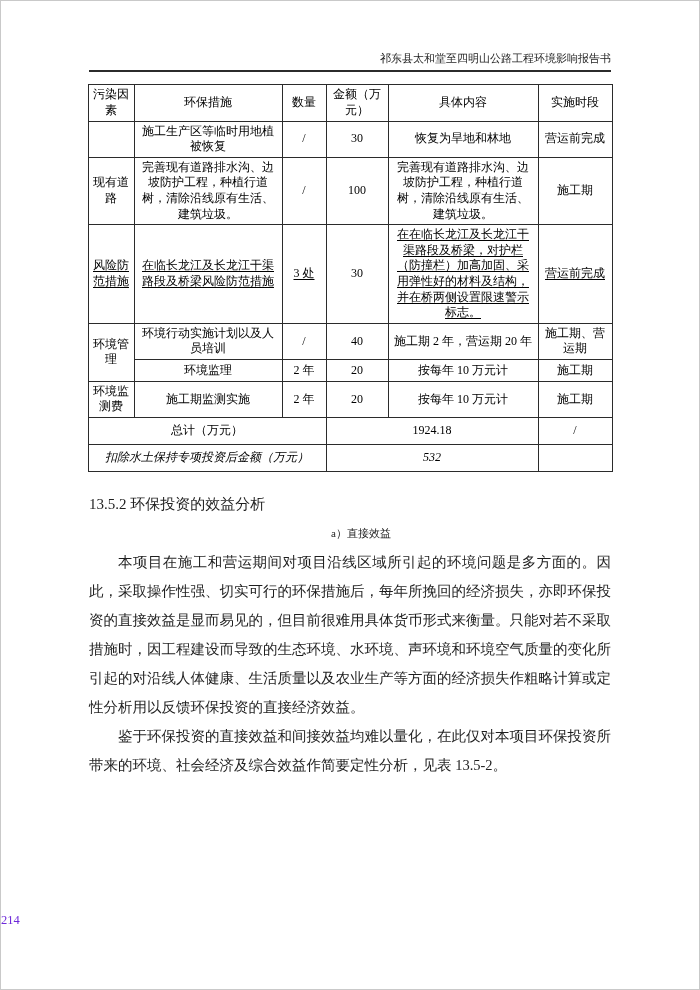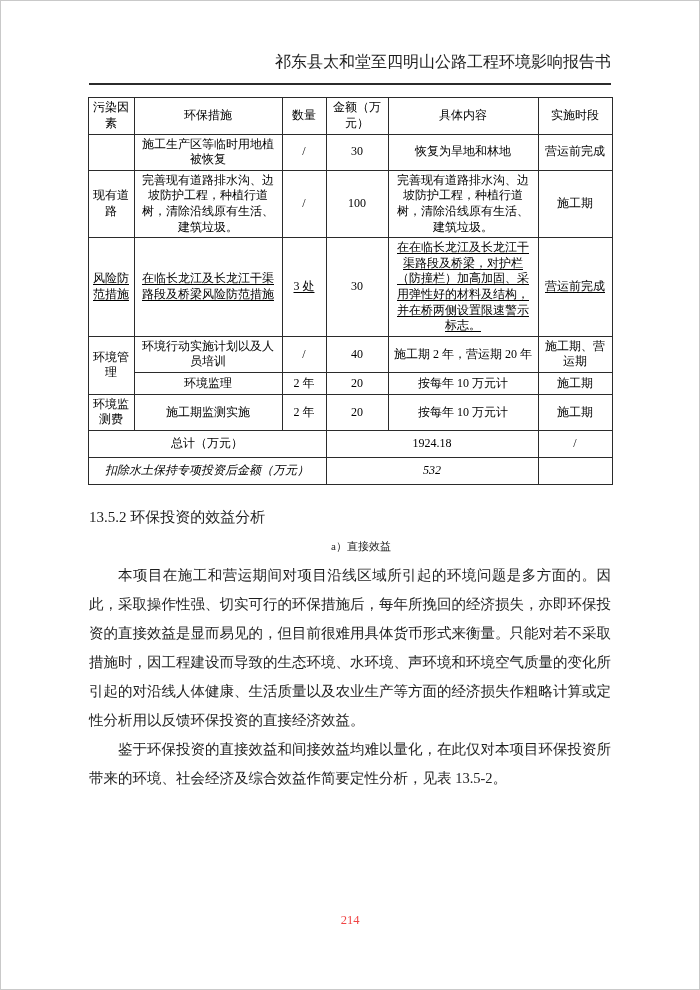--- a/index.html
+++ b/index.html
@@ -17,9 +17,9 @@
   .doc-header {
     margin:50px 88px 0 88px;
     text-align:right;
-    font-size:16px;
+    font-size:11px;
     line-height:1.4;
-    padding-bottom:10px;
+    padding-bottom:4px;
     border-bottom:2px solid #2b2b2b;
   }
   table.report-table {

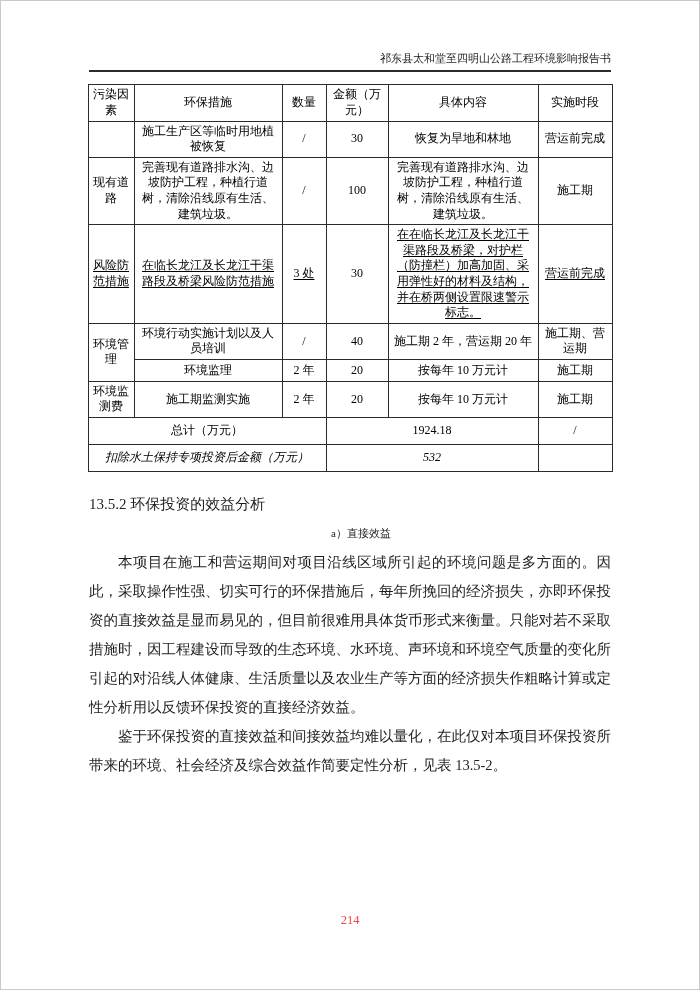--- a/index.html
+++ b/index.html
@@ -52,7 +52,7 @@
   .para { text-indent:2em; text-align:justify; margin:0; }
   .page-number {
     position:absolute; left:0; right:0; top:912px;
-    text-align:center; font-size:12.5px; color:#ef4444;
+    text-align:left; font-size:12.5px; color:#6d28d9;
   }
 </style>
 </head>

